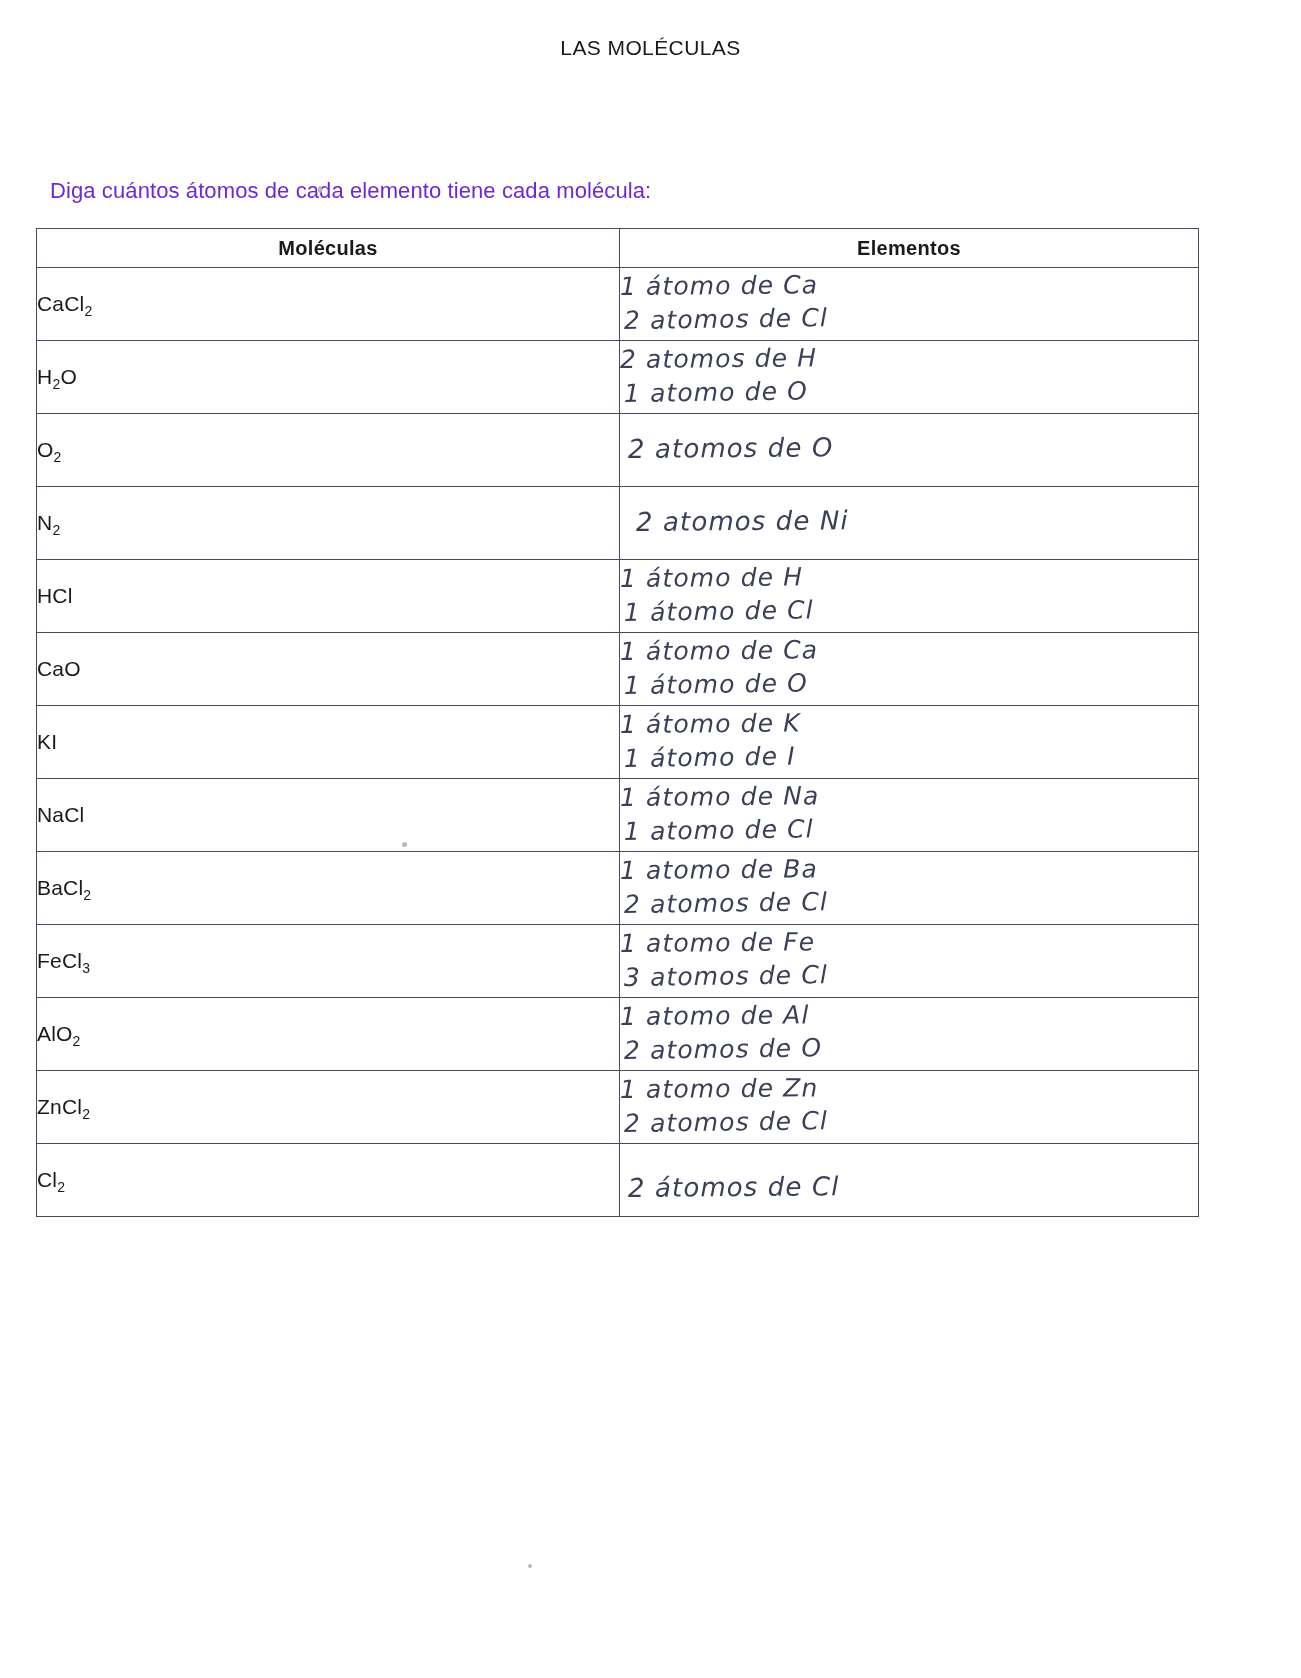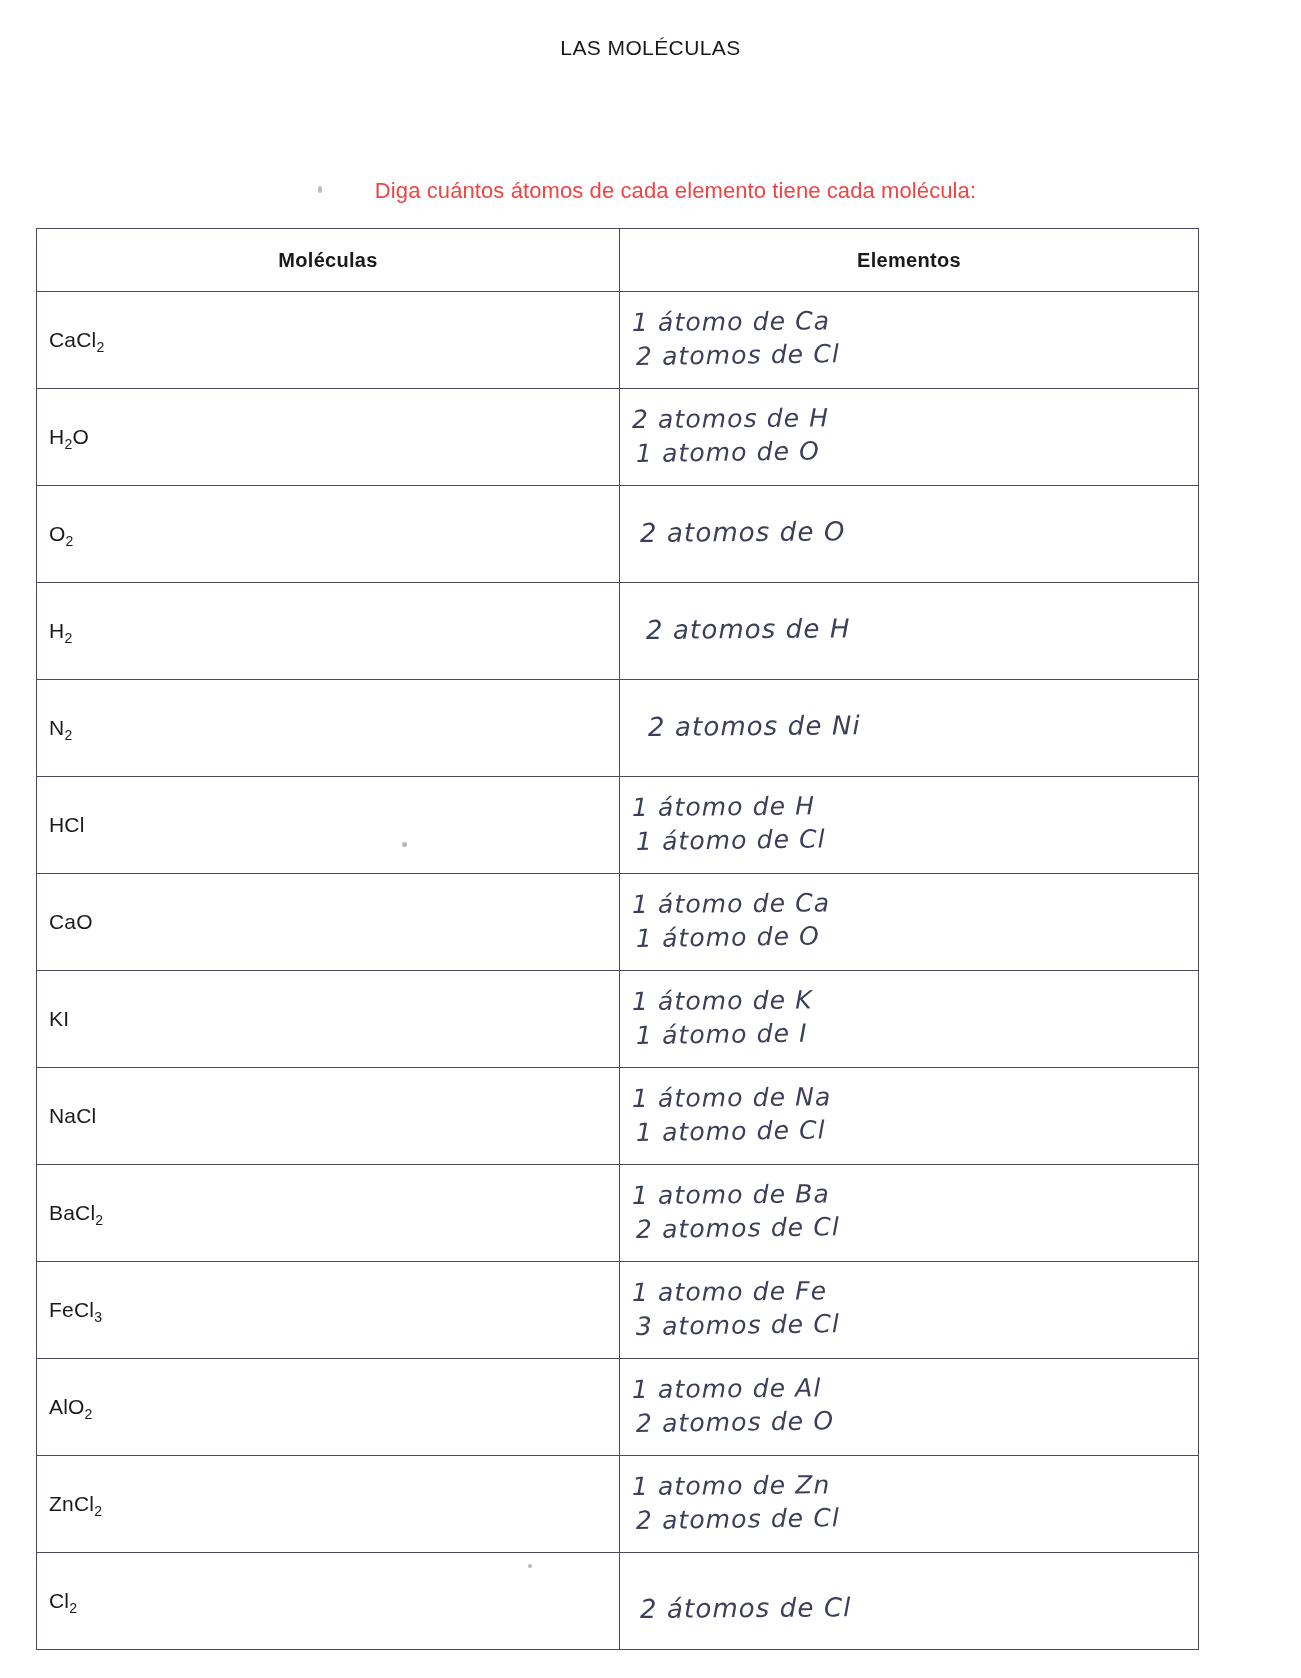--- a/index.html
+++ b/index.html
@@ -32,8 +32,7 @@
     font-size: 22px;
     margin: 118px 0 0 50px;
     letter-spacing: 0.1px;
-    color: #ef4444;
-    text-align: center;
+    color: #6d28d9;
   }
   table.molecules {
     border-collapse: collapse;

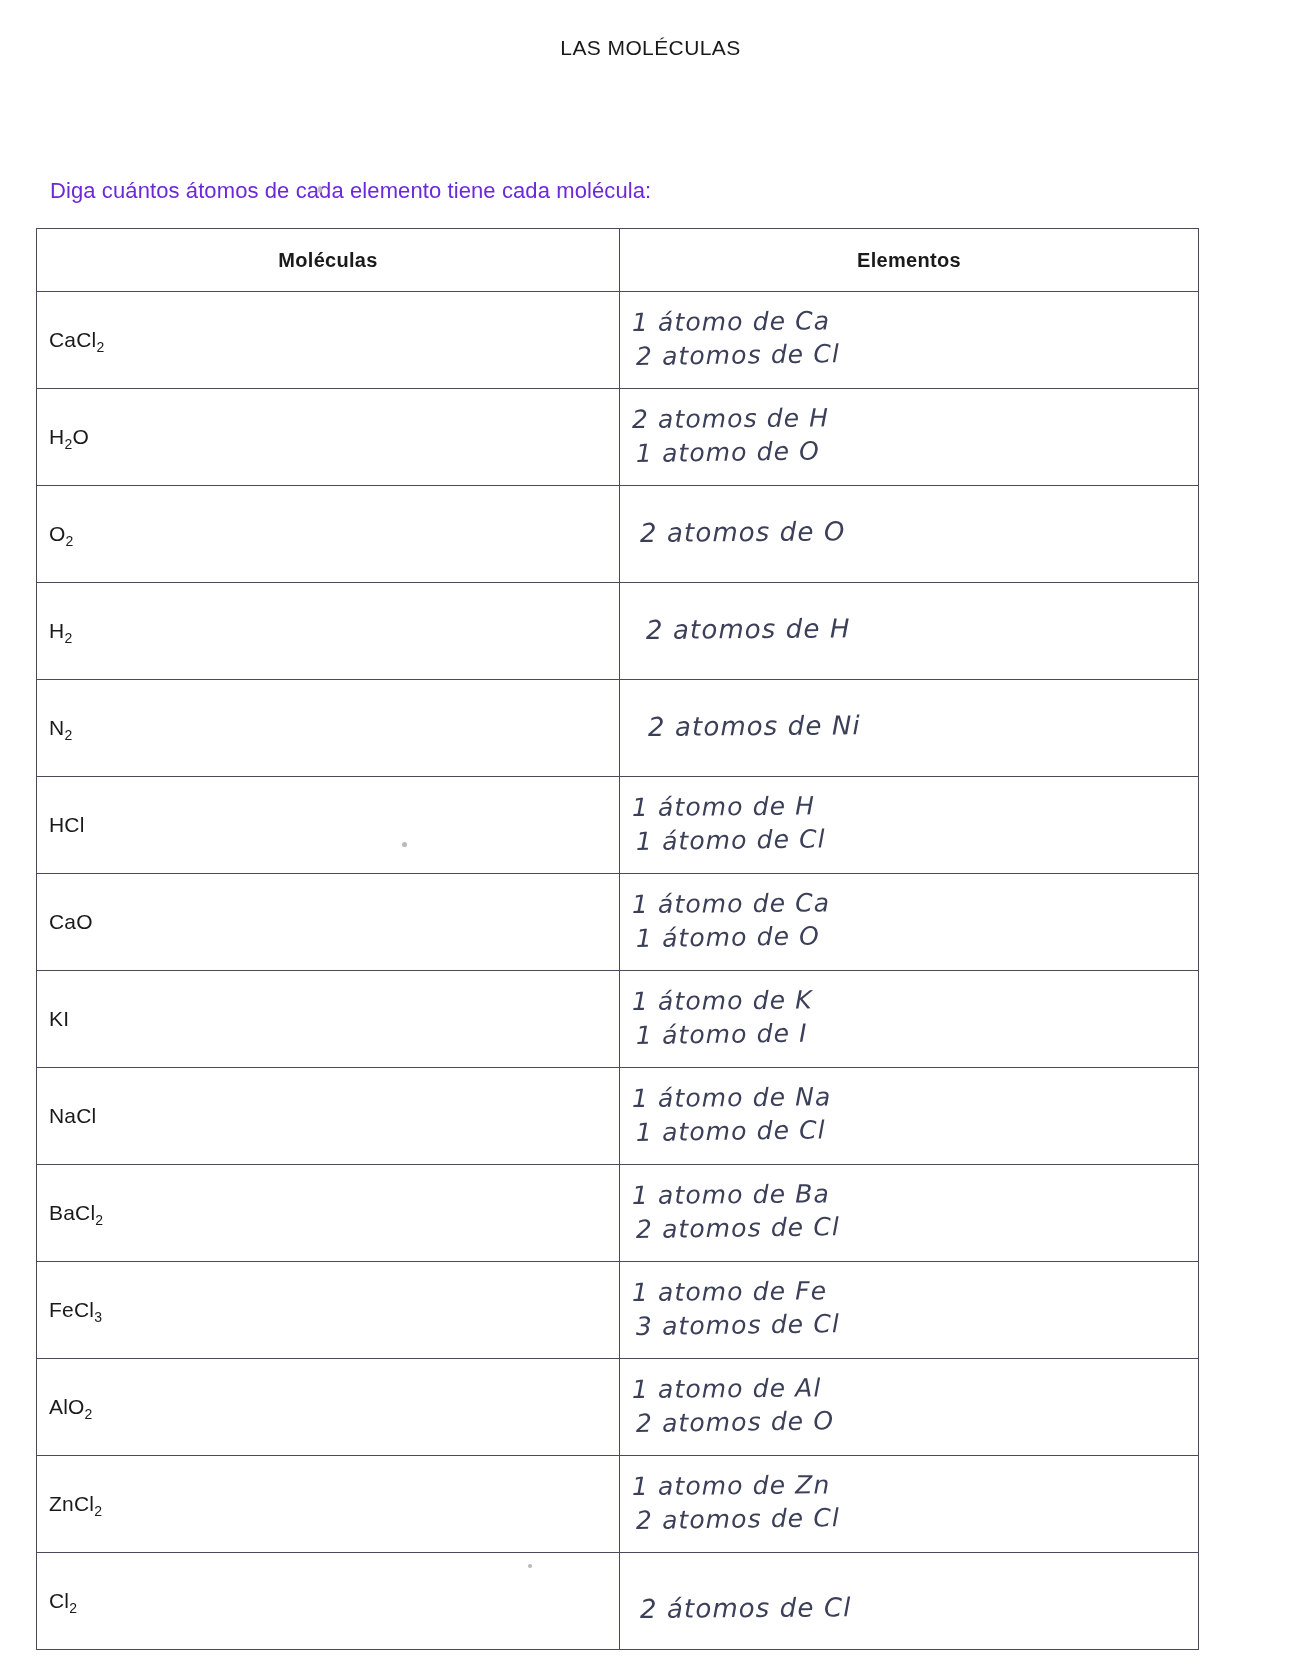--- a/index.html
+++ b/index.html
@@ -45,7 +45,7 @@
   table.molecules th,
   table.molecules td {
     border: 1px solid #4a4a5c;
-    padding: 12px;
+    padding: 0;
     vertical-align: middle;
   }
   table.molecules th {

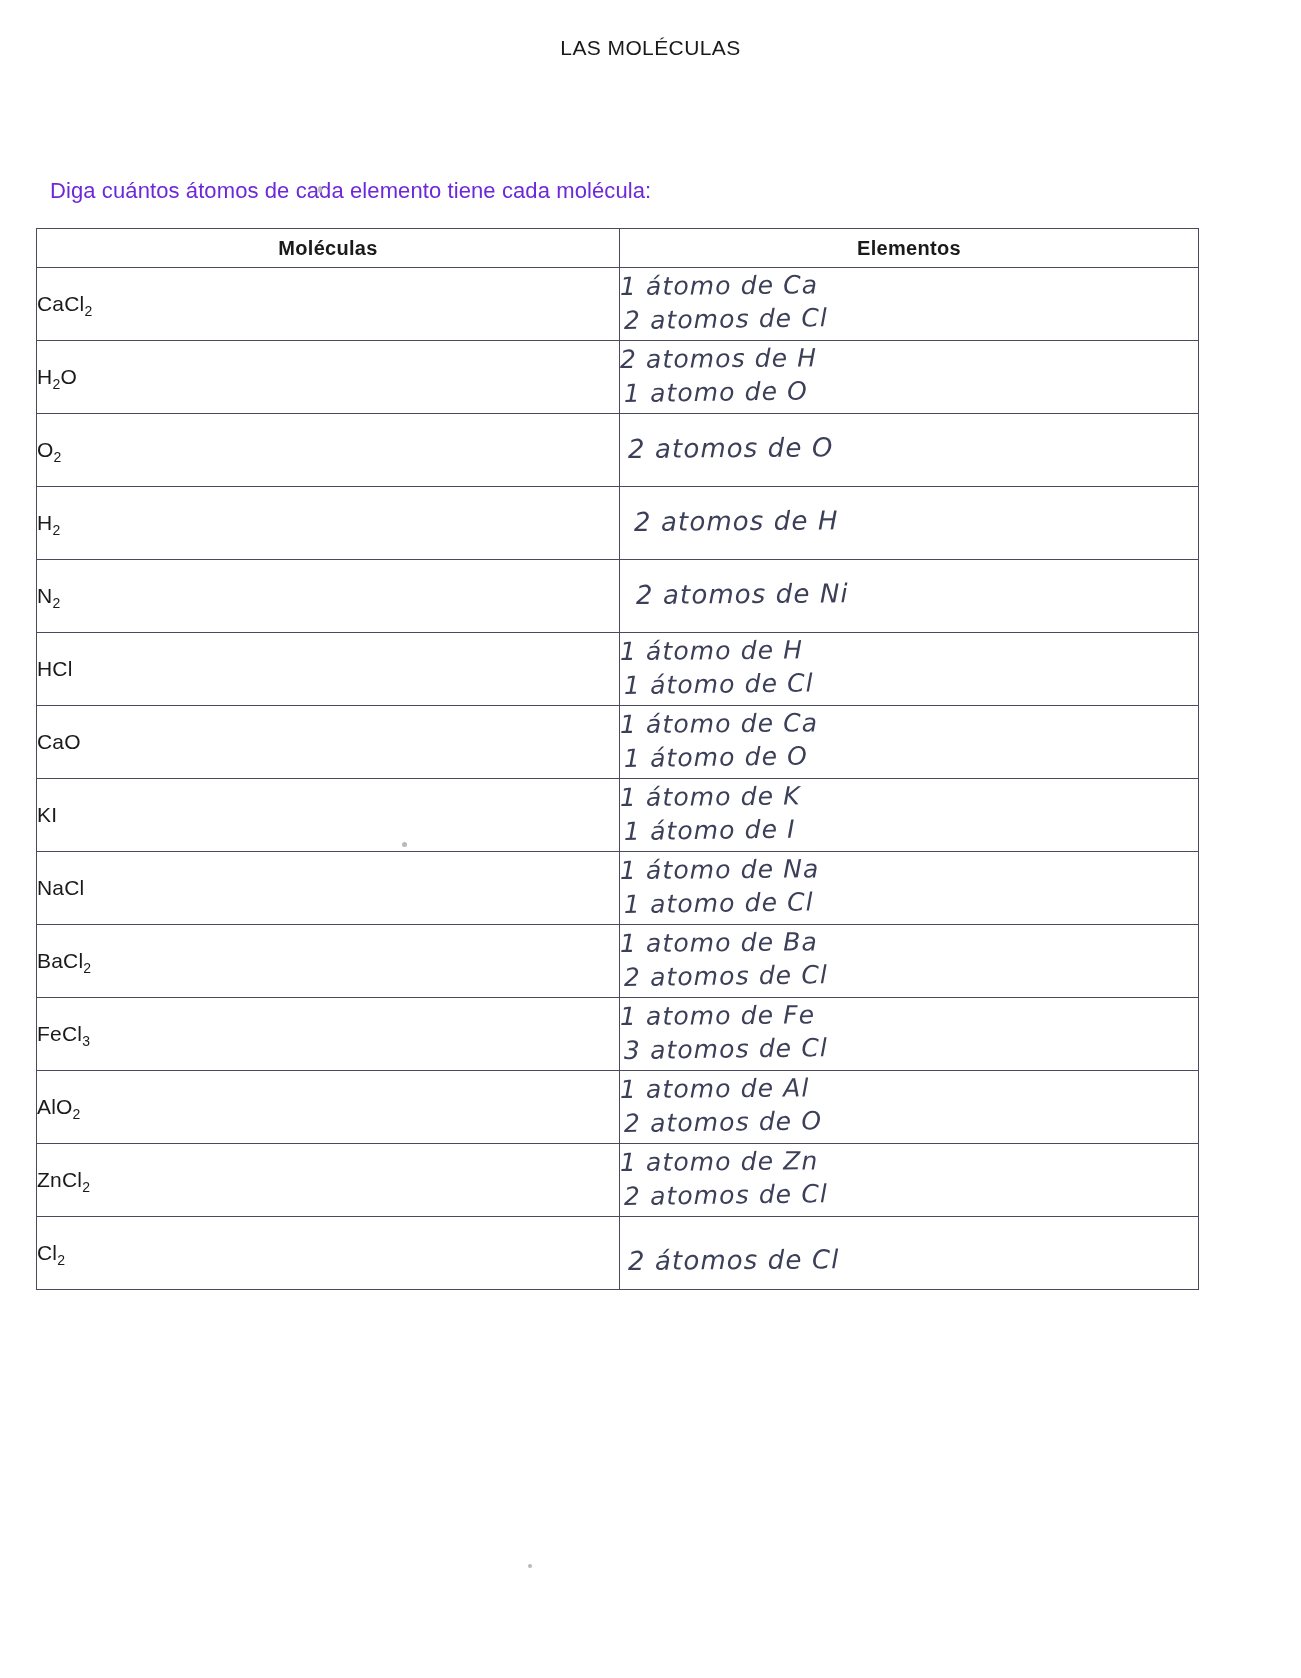--- a/index.html
+++ b/index.html
@@ -145,12 +145,6 @@
         </td>
       </tr>
 
-      <tr>
-        <td class="formula"><span>H</span><sub>2</sub></td>
-        <td class="answer">
-          <div class="hand single" style="margin-left:14px;">2 atomos de H</div>
-        </td>
-      </tr>
 
       <tr>
         <td class="formula"><span>N</span><sub>2</sub></td>

